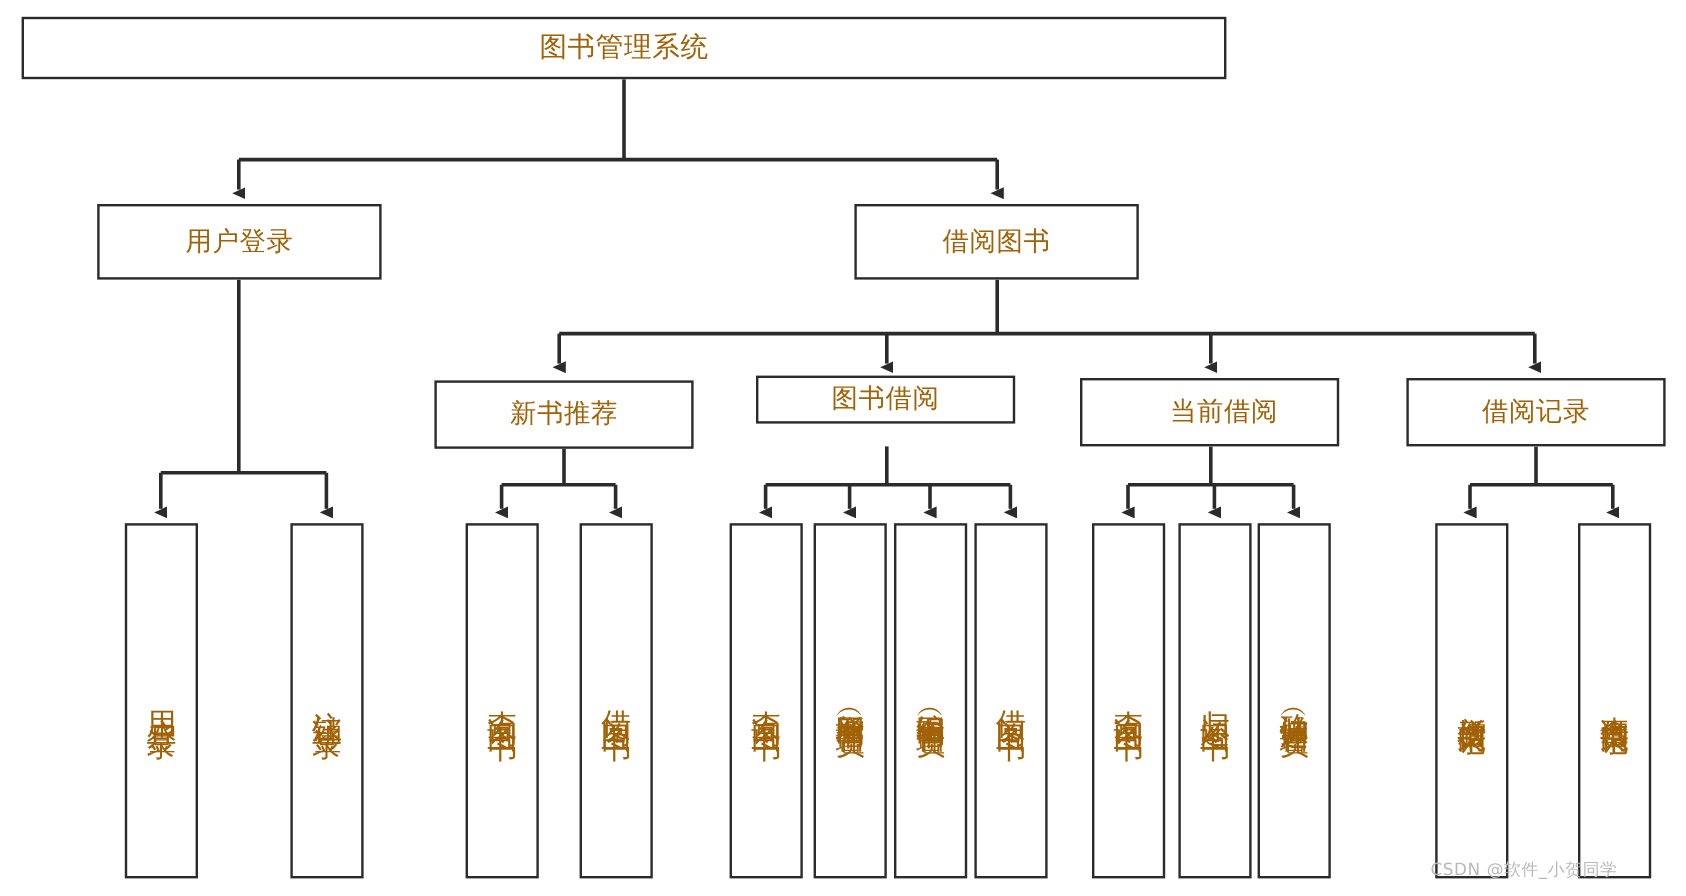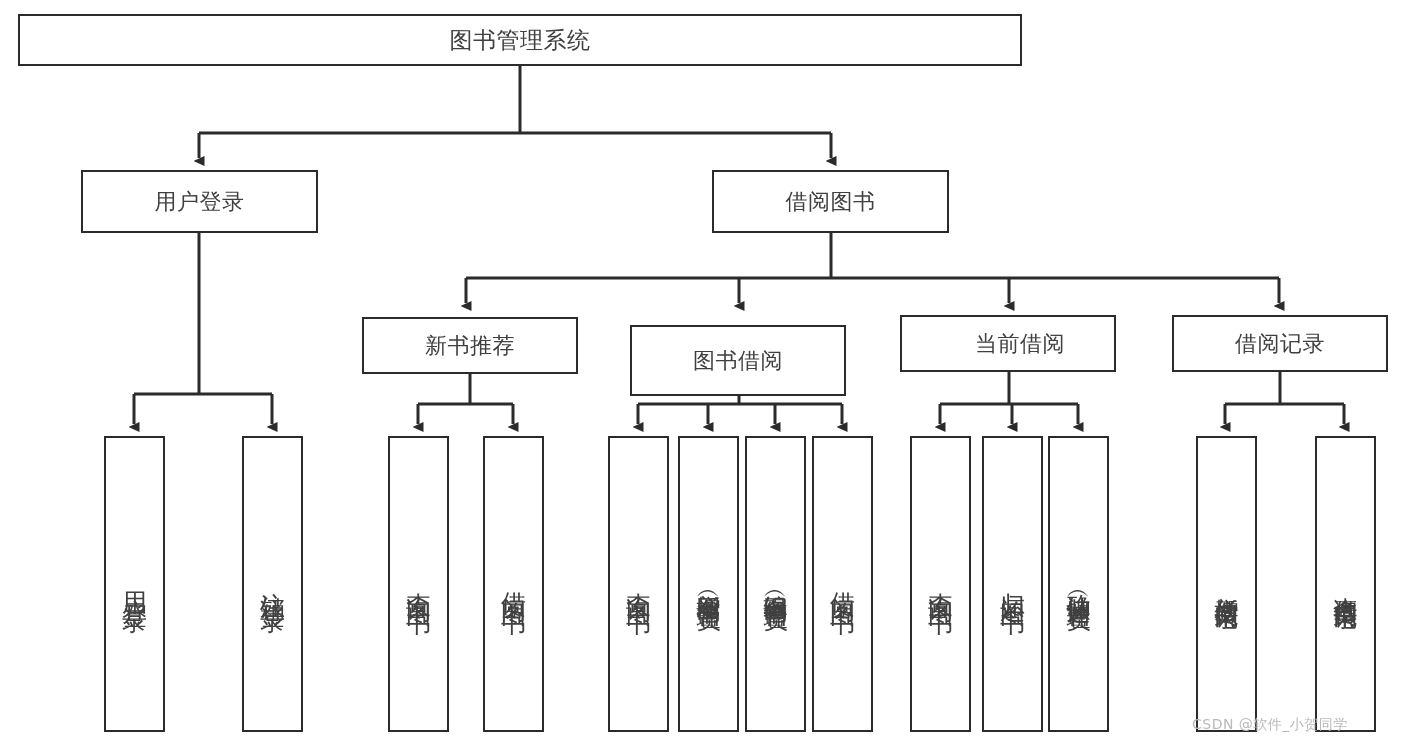--- a/index.html
+++ b/index.html
@@ -36,7 +36,7 @@
     overflow: hidden;
   }
   .node .label {
-    color: #404040;
+    color: #a16207;
     line-height: 1.06;
     text-align: center;
     white-space: nowrap;

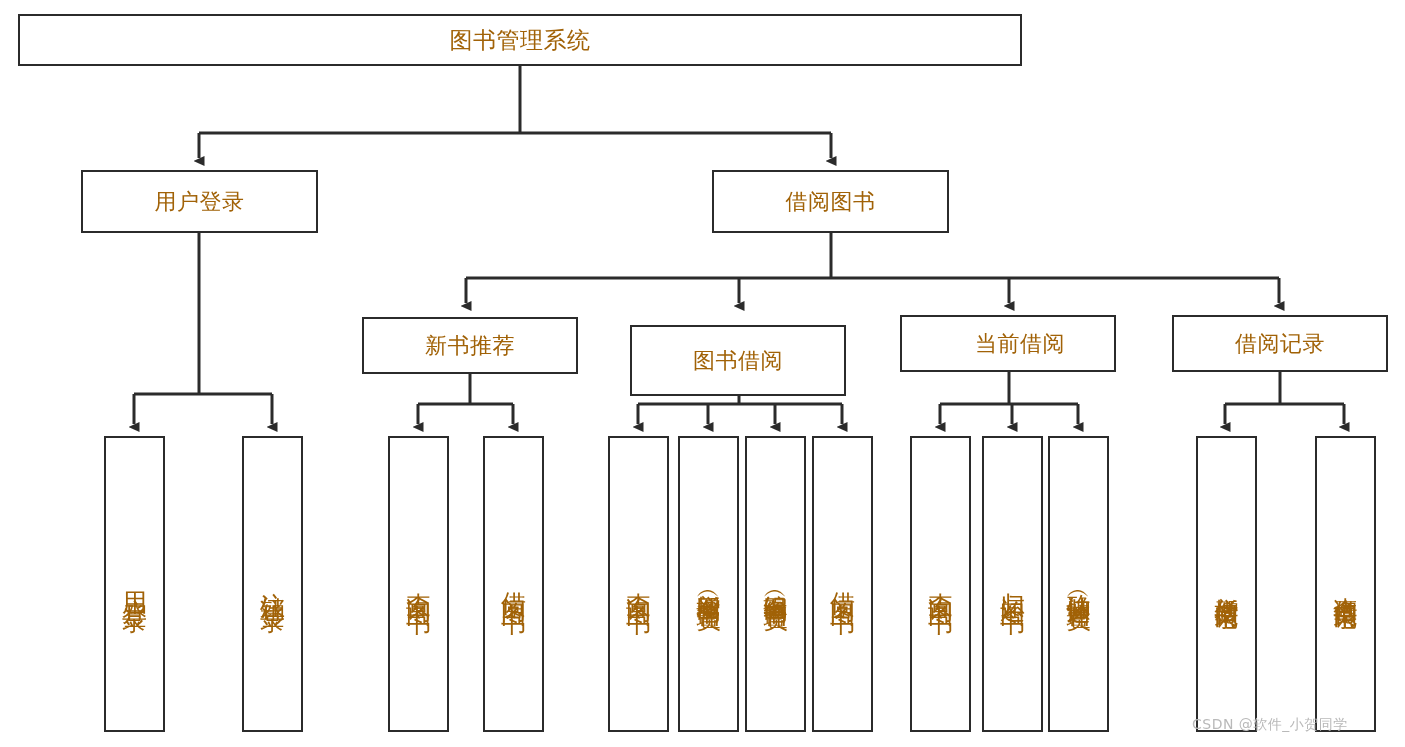--- a/index.html
+++ b/index.html
@@ -144,7 +144,7 @@
   <div class="node horiz" style="left:362px; top:317px; width:216px; height:57px;">
     <span class="label">新书推荐</span>
   </div>
-  <div class="node horiz" style="left:630px; top:325px; width:216px; height:71px;">
+  <div class="node horiz" style="left:630px; top:313px; width:216px; height:40px;">
     <span class="label">图书借阅</span>
   </div>
   <div class="node horiz" style="left:900px; top:315px; width:216px; height:57px;padding-left:24px;">

